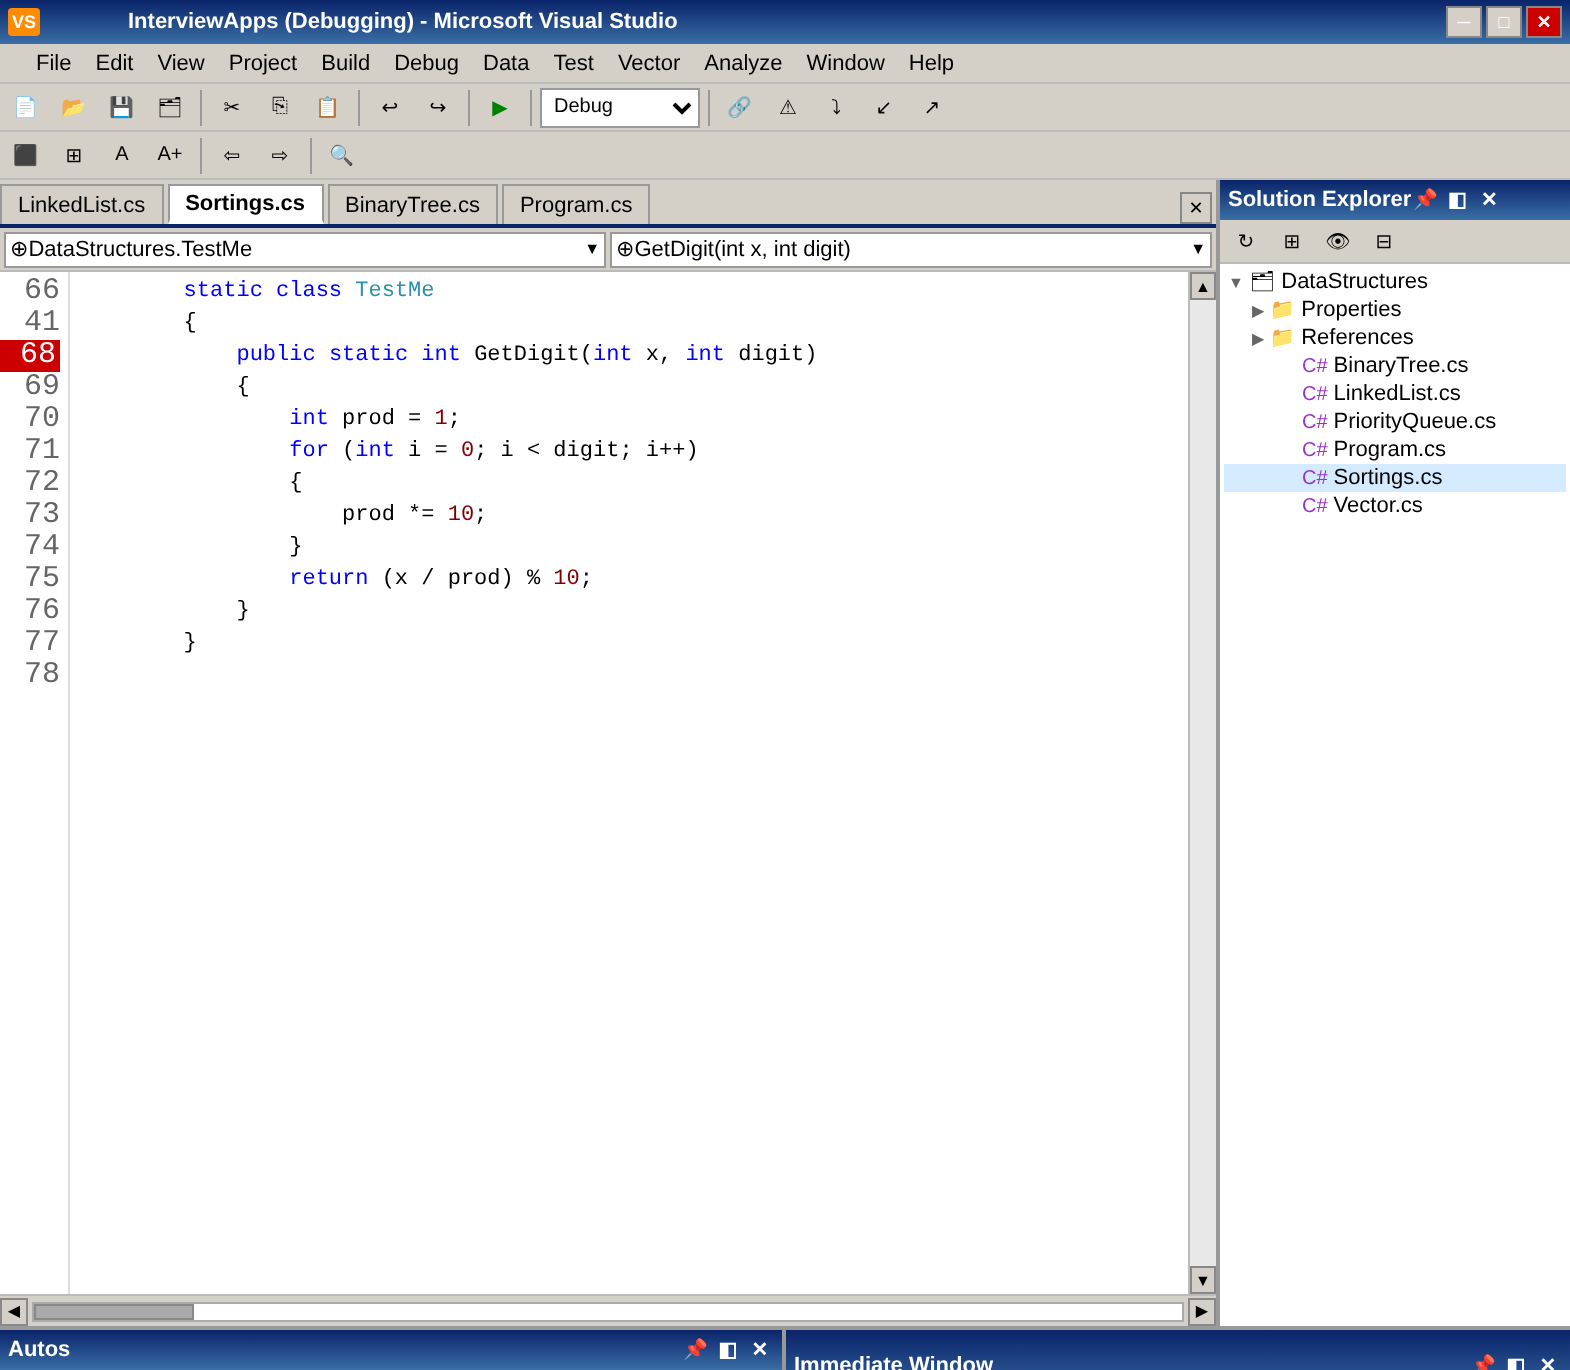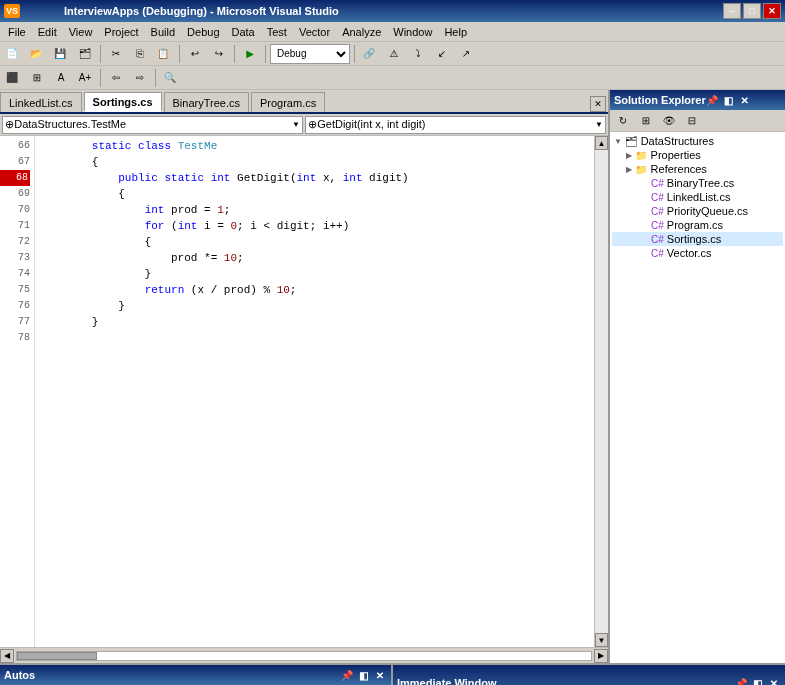--- a/index.html
+++ b/index.html
@@ -13,7 +13,7 @@
     .title-btn { width: 18px; height: 16px; background: #d4d0c8; border: 1px solid #888; display: flex; align-items: center; justify-content: center; font-size: 9px; cursor: pointer; }
 
     
-    .menu-bar { background: #d4d0c8; height: 20px; display: flex; align-items: center; padding: 0 2px; border-bottom: 1px solid #bbb; }
+    .menu-bar { background: #d4d0c8; height: 20px; display: flex; align-items: center; padding: 0 12px; border-bottom: 1px solid #bbb; }
     .menu-item { padding: 2px 6px; font-size: 11px; cursor: pointer; }
 
     

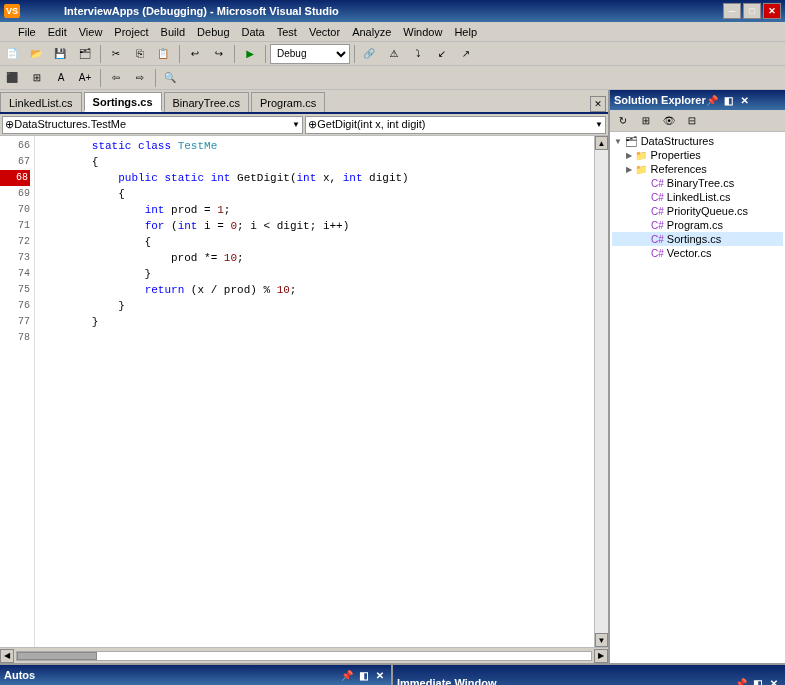--- a/index.html
+++ b/index.html
@@ -39,7 +39,7 @@
 
     
     .code-editor { flex: 1; background: white; display: flex; overflow: hidden; }
-    .line-numbers { width: 35px; background: white; border-right: 1px solid #ddd; padding: 2px 0; text-align: right; padding-right: 4px; color: #666; font-family: 'Courier New', monospace; font-size: 10px; line-height: 16px; overflow: hidden; }
+    .line-numbers { width: 35px; background: white; border-right: 1px solid #ddd; padding: 2px 0; text-align: right; padding-right: 4px; color: #666; font-family: 'Courier New', monospace; font-size: 15px; line-height: 16px; overflow: hidden; }
     .code-content { flex: 1; padding: 2px 4px; font-family: 'Courier New', monospace; font-size: 11px; line-height: 16px; overflow: auto; white-space: pre; }
     .kw { color: #0000ff; }
     .type { color: #2b91af; }

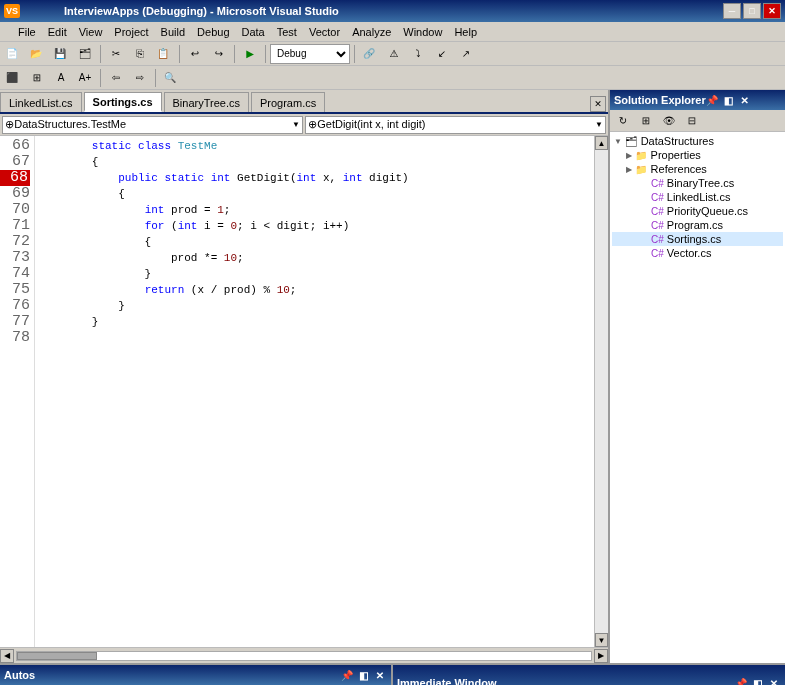--- a/index.html
+++ b/index.html
@@ -178,7 +178,7 @@
     <div class="code-editor">
       <div class="line-numbers">
         <div style="line-height:16px;">66</div>
-        <div style="line-height:16px;">67</div>
+        <div style="line-height:16px;">41</div>
         <div style="line-height:16px; background:#cc0000; color:white; text-align:right; padding-right:2px;">68</div>
         <div style="line-height:16px;">69</div>
         <div style="line-height:16px;">70</div>

